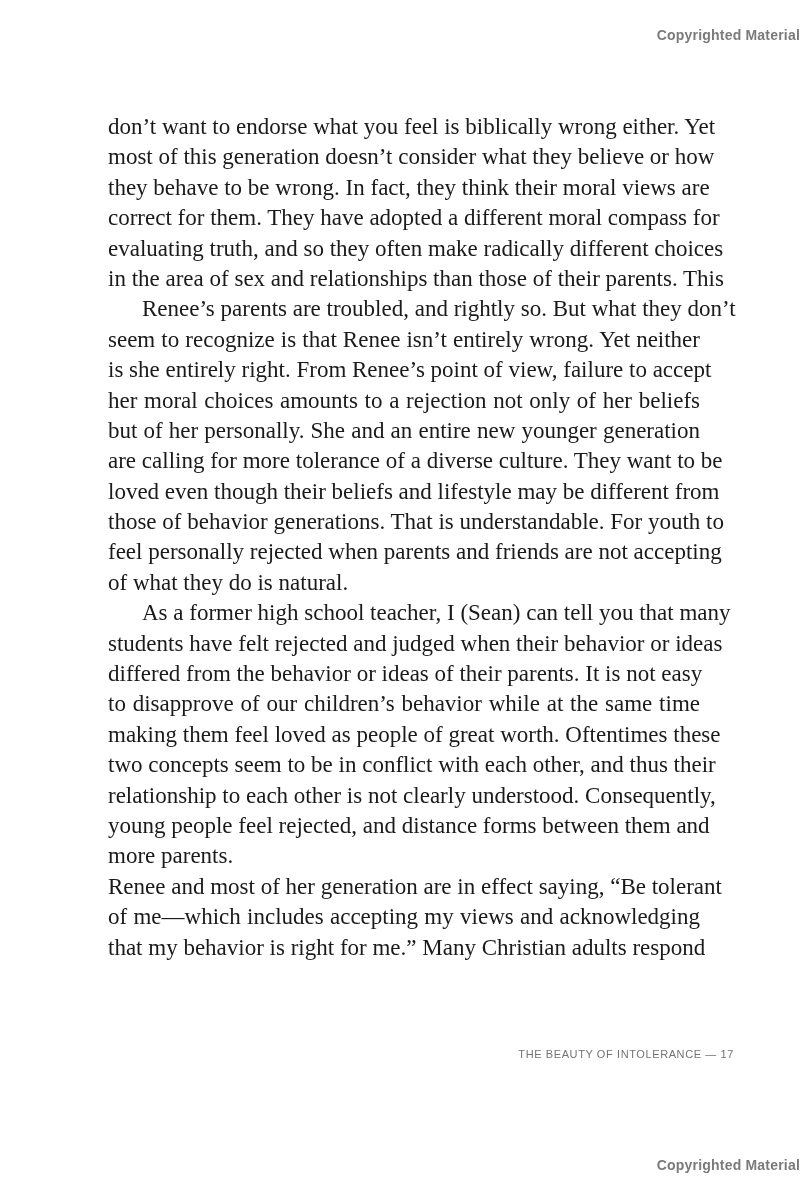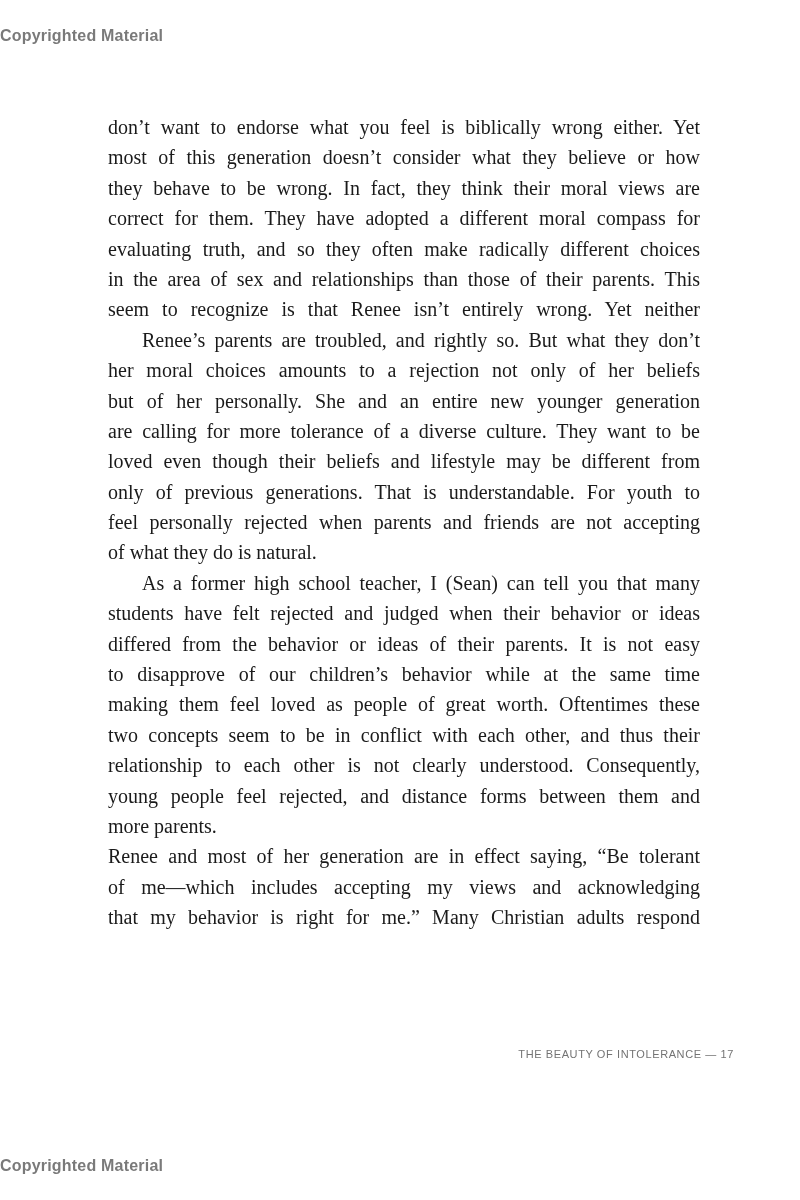--- a/index.html
+++ b/index.html
@@ -17,10 +17,10 @@
     position: absolute;
     left: 0;
     width: 800px;
-    text-align: left;
+    text-align: right;
     font-family: "Liberation Sans", sans-serif;
     font-weight: bold;
-    font-size: 16px;
+    font-size: 14px;
     color: #7a7a7a;
     letter-spacing: 0.2px;
   }

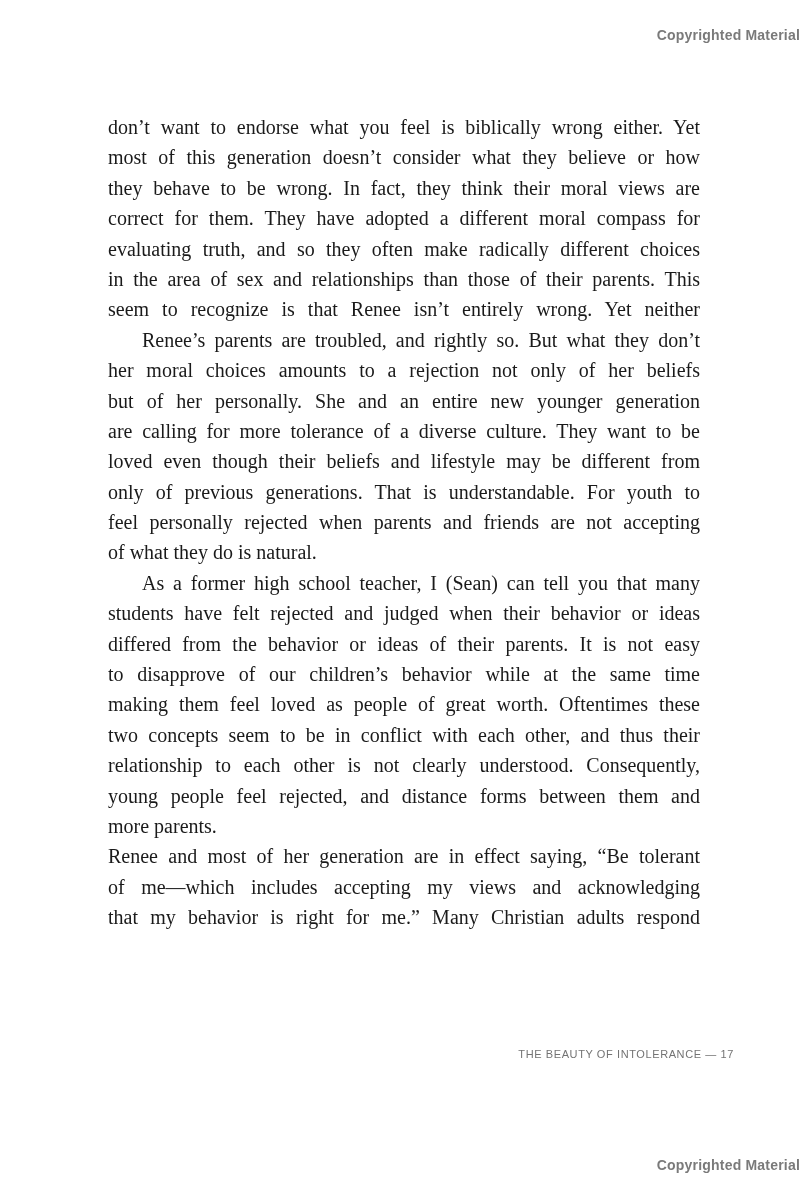--- a/index.html
+++ b/index.html
@@ -33,7 +33,7 @@
     top: 112px;
     width: 592px;
     font-family: "Liberation Serif", serif;
-    font-size: 20px;
+    font-size: 23px;
     color: #1a1a1a;
   }
   .line {

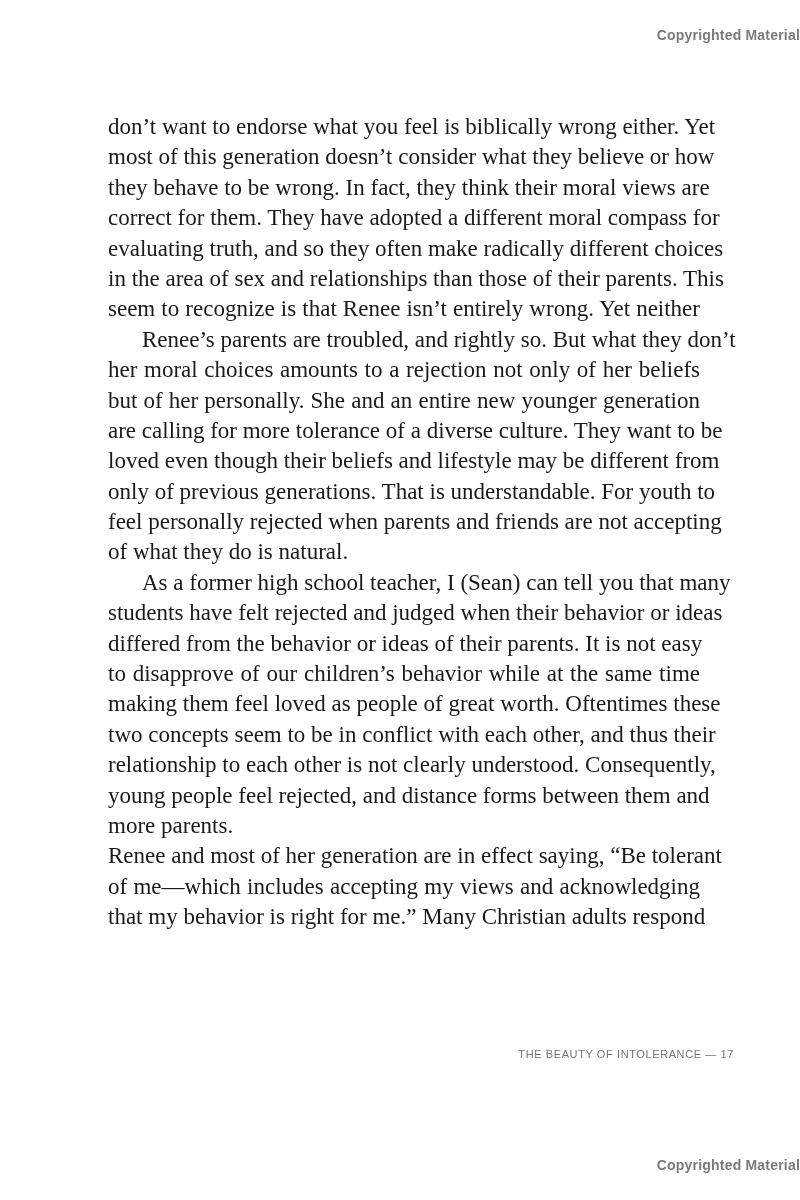--- a/index.html
+++ b/index.html
@@ -76,8 +76,8 @@
     <span class="line">in the area of sex and relationships than those of their parents. This</span>
   </div>
   <div>
+    <span class="line indent">Renee’s parents are troubled, and rightly so. But what they don’t</span>
     <span class="line">seem to recognize is that Renee isn’t entirely wrong. Yet neither</span>
-    <span class="line indent">Renee’s parents are troubled, and rightly so. But what they don’t</span>
     <span class="line">her moral choices amounts to a rejection not only of her beliefs</span>
     <span class="line">but of her personally. She and an entire new younger generation</span>
     <span class="line">are calling for more tolerance of a diverse culture. They want to be</span>

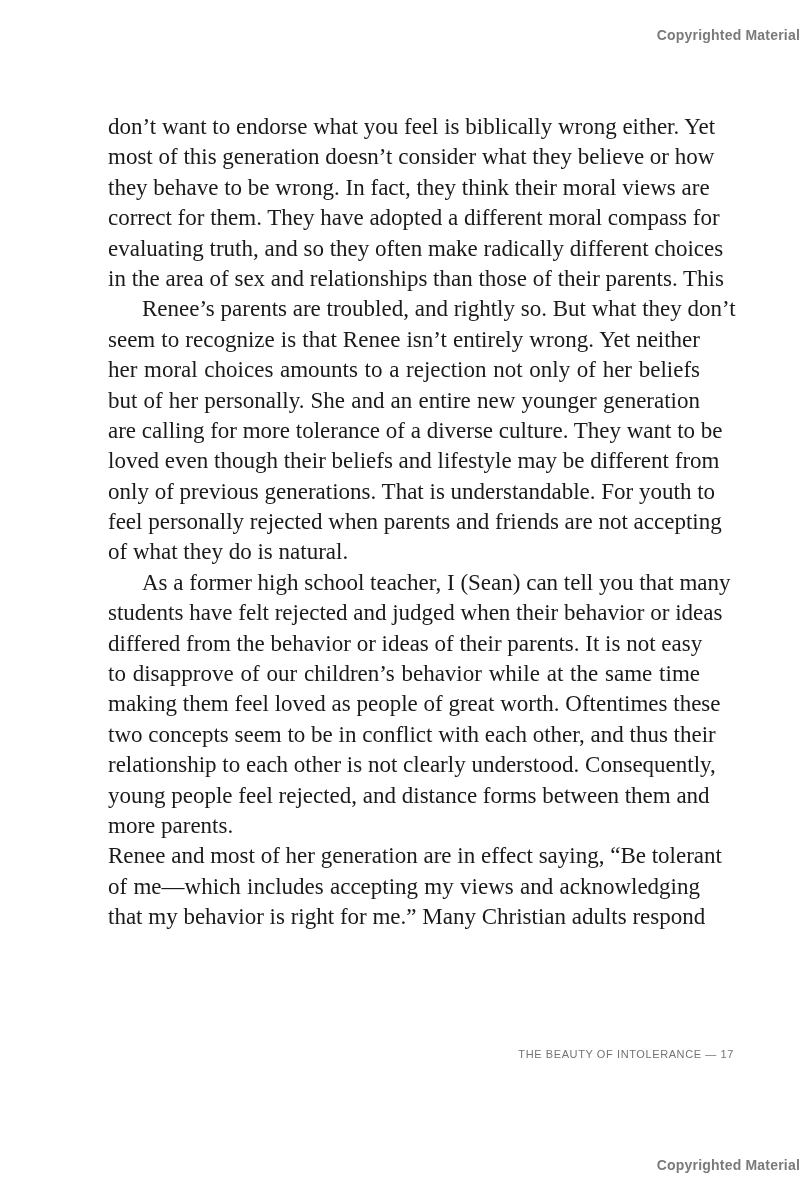--- a/index.html
+++ b/index.html
@@ -78,6 +78,7 @@
   <div>
     <span class="line indent">Renee’s parents are troubled, and rightly so. But what they don’t</span>
     <span class="line">seem to recognize is that Renee isn’t entirely wrong. Yet neither</span>
+    <span class="line">is she entirely right. From Renee’s point of view, failure to accept</span>
     <span class="line">her moral choices amounts to a rejection not only of her beliefs</span>
     <span class="line">but of her personally. She and an entire new younger generation</span>
     <span class="line">are calling for more tolerance of a diverse culture. They want to be</span>

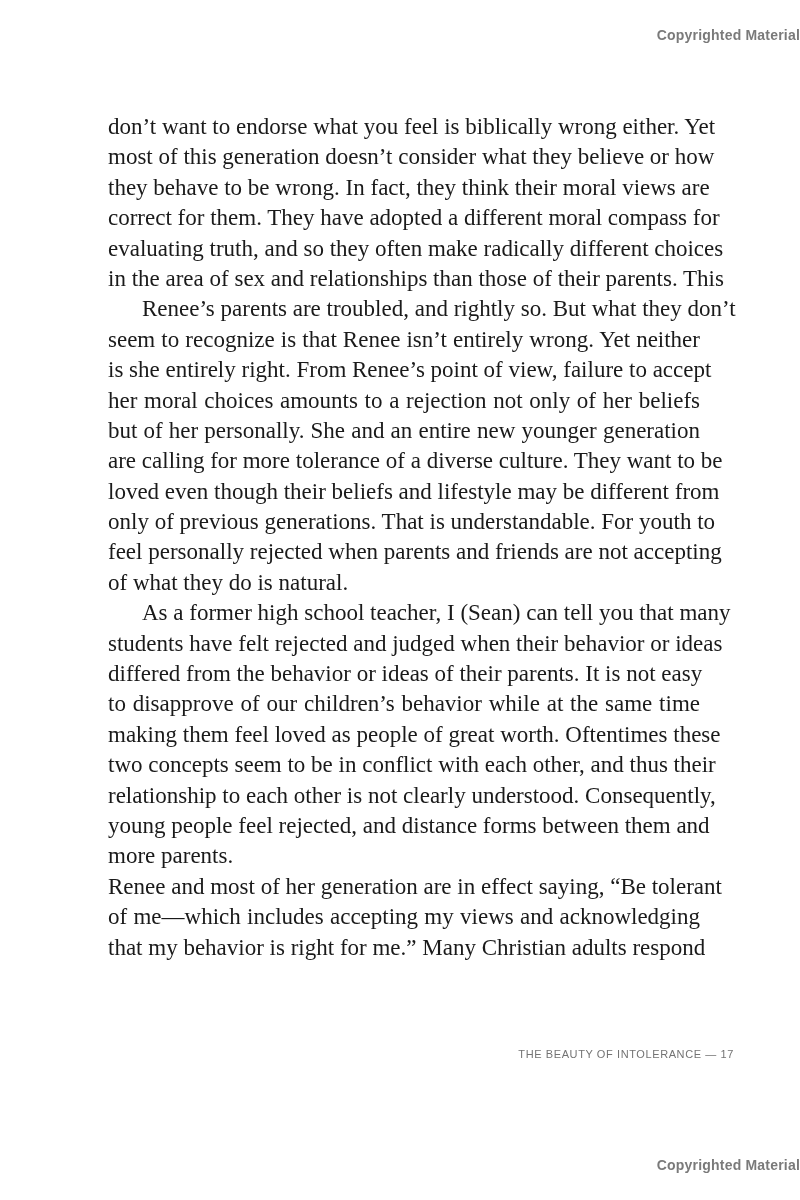--- a/index.html
+++ b/index.html
@@ -83,7 +83,7 @@
     <span class="line">but of her personally. She and an entire new younger generation</span>
     <span class="line">are calling for more tolerance of a diverse culture. They want to be</span>
     <span class="line">loved even though their beliefs and lifestyle may be different from</span>
-    <span class="line">only of previous generations. That is understandable. For youth to</span>
+    <span class="line">those of behavior generations. That is understandable. For youth to</span>
     <span class="line">feel personally rejected when parents and friends are not accepting</span>
     <span class="line last">of what they do is natural.</span>
   </div>

